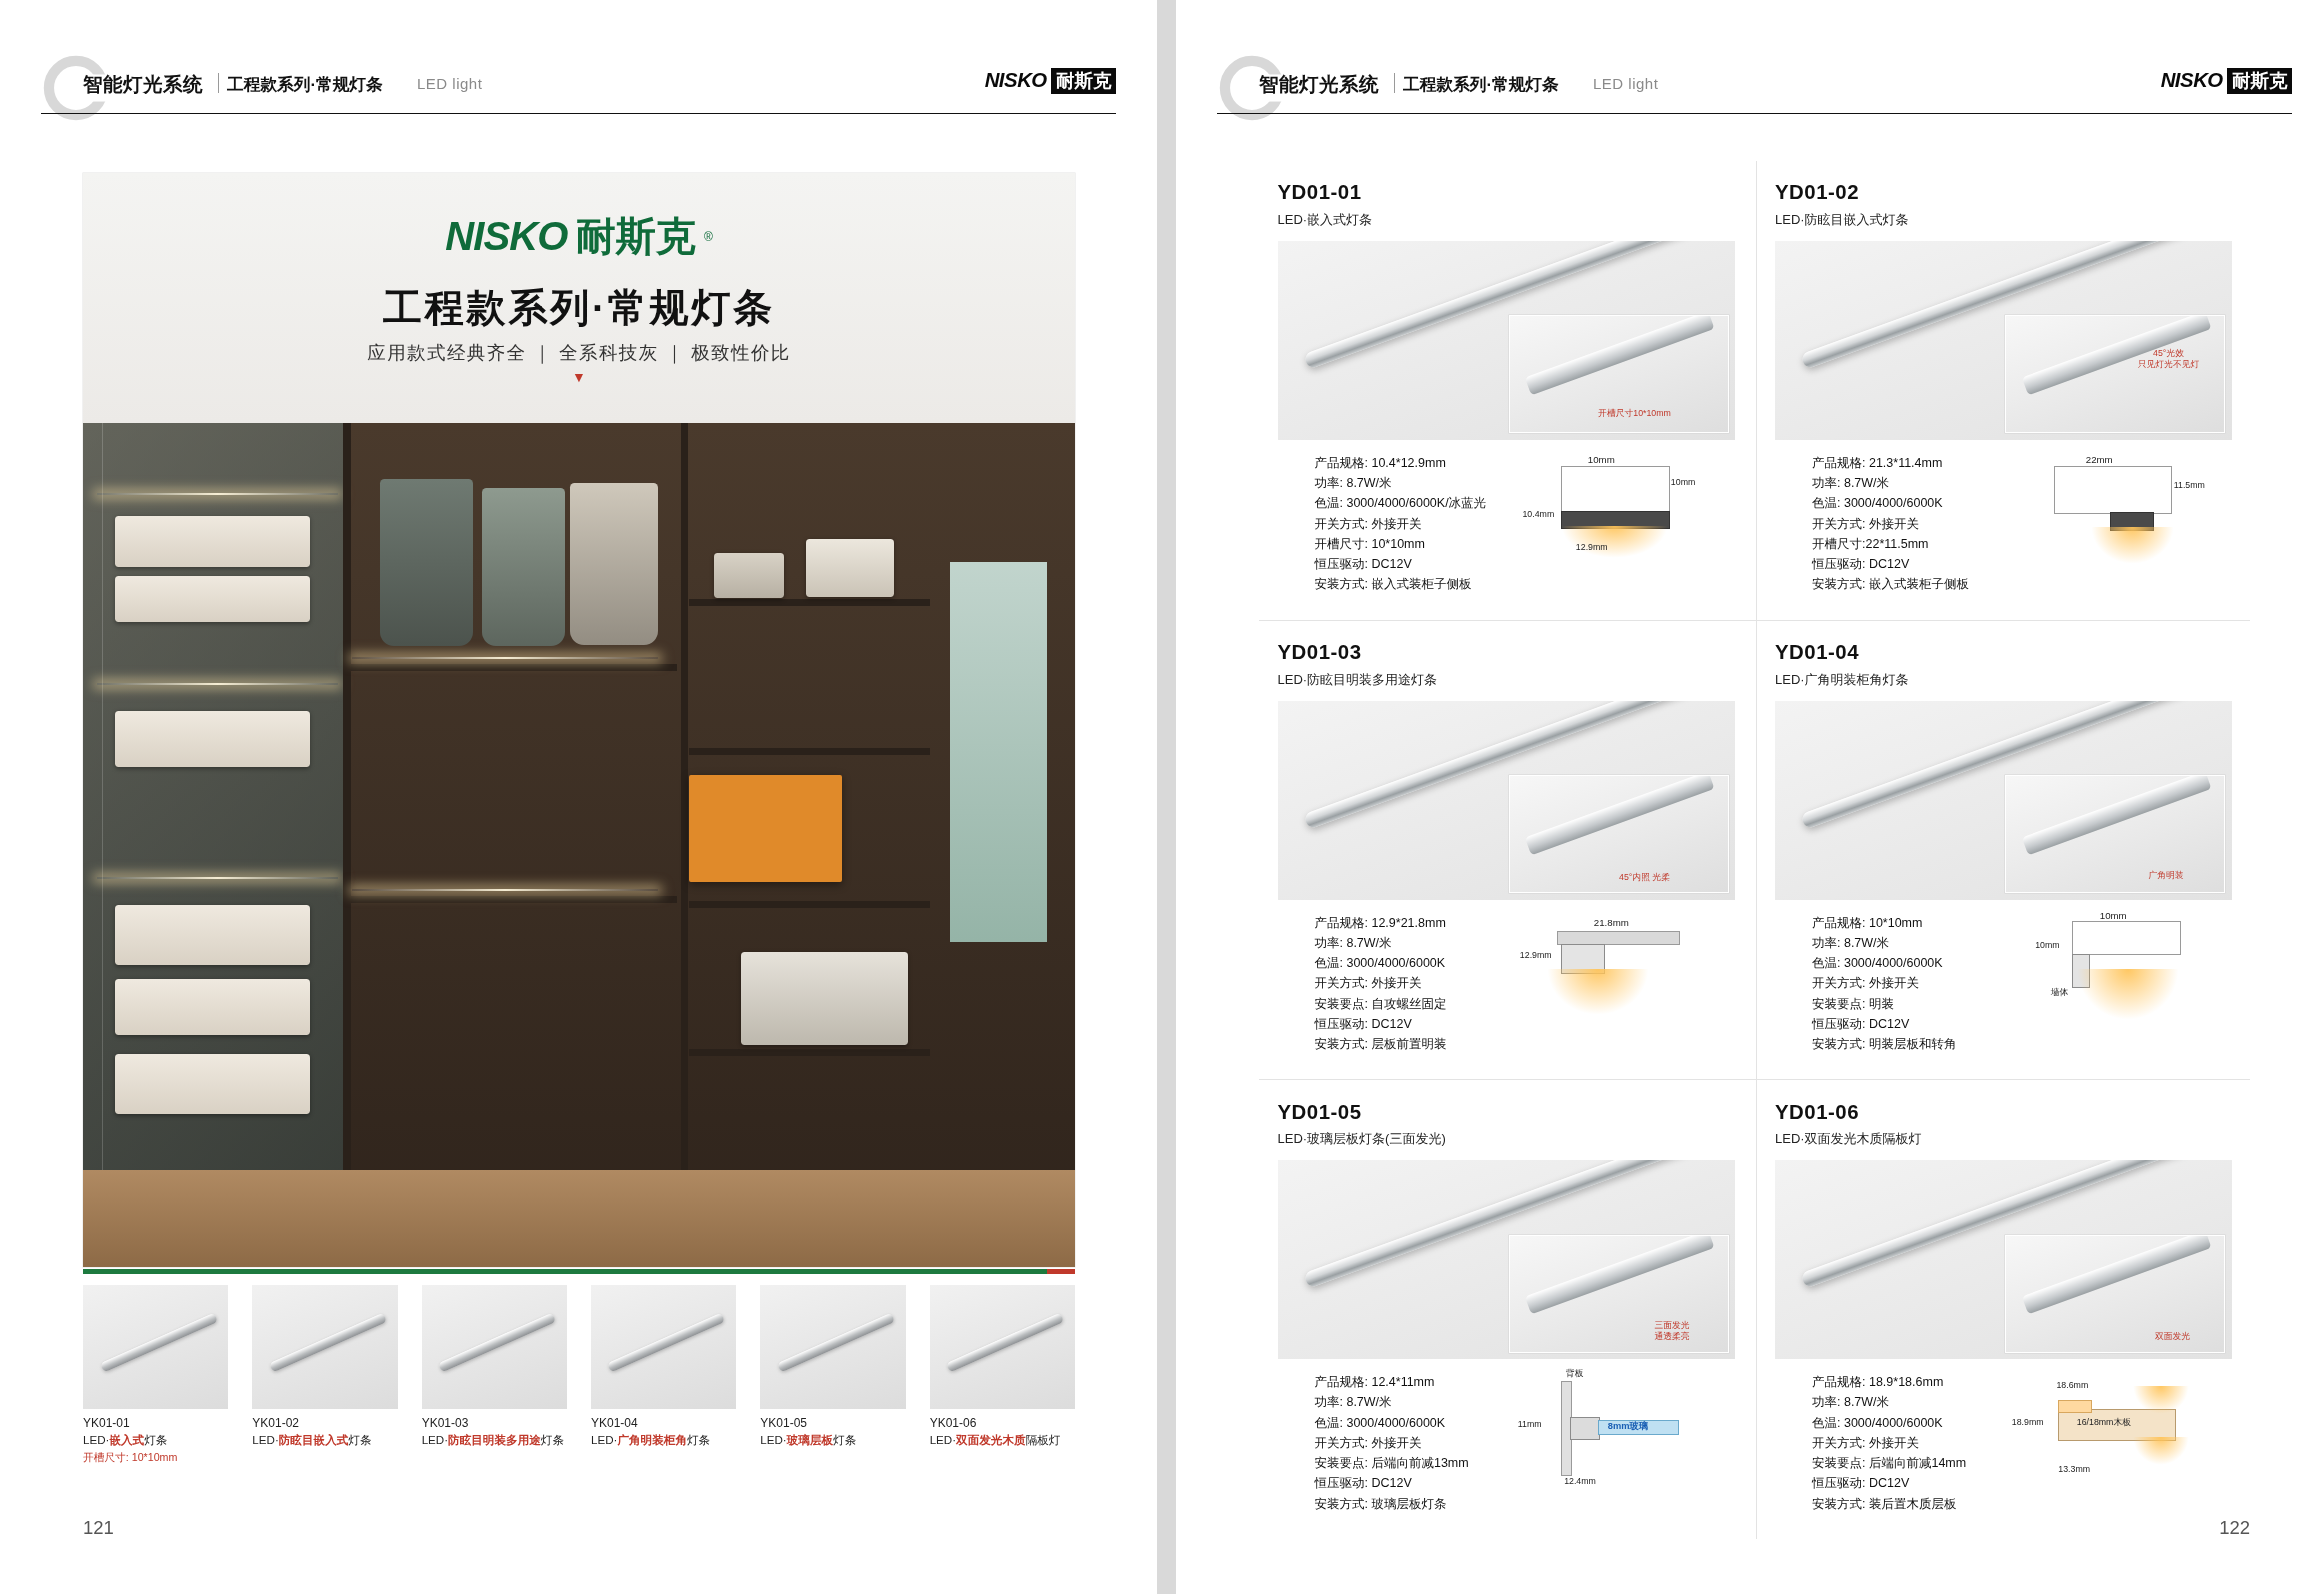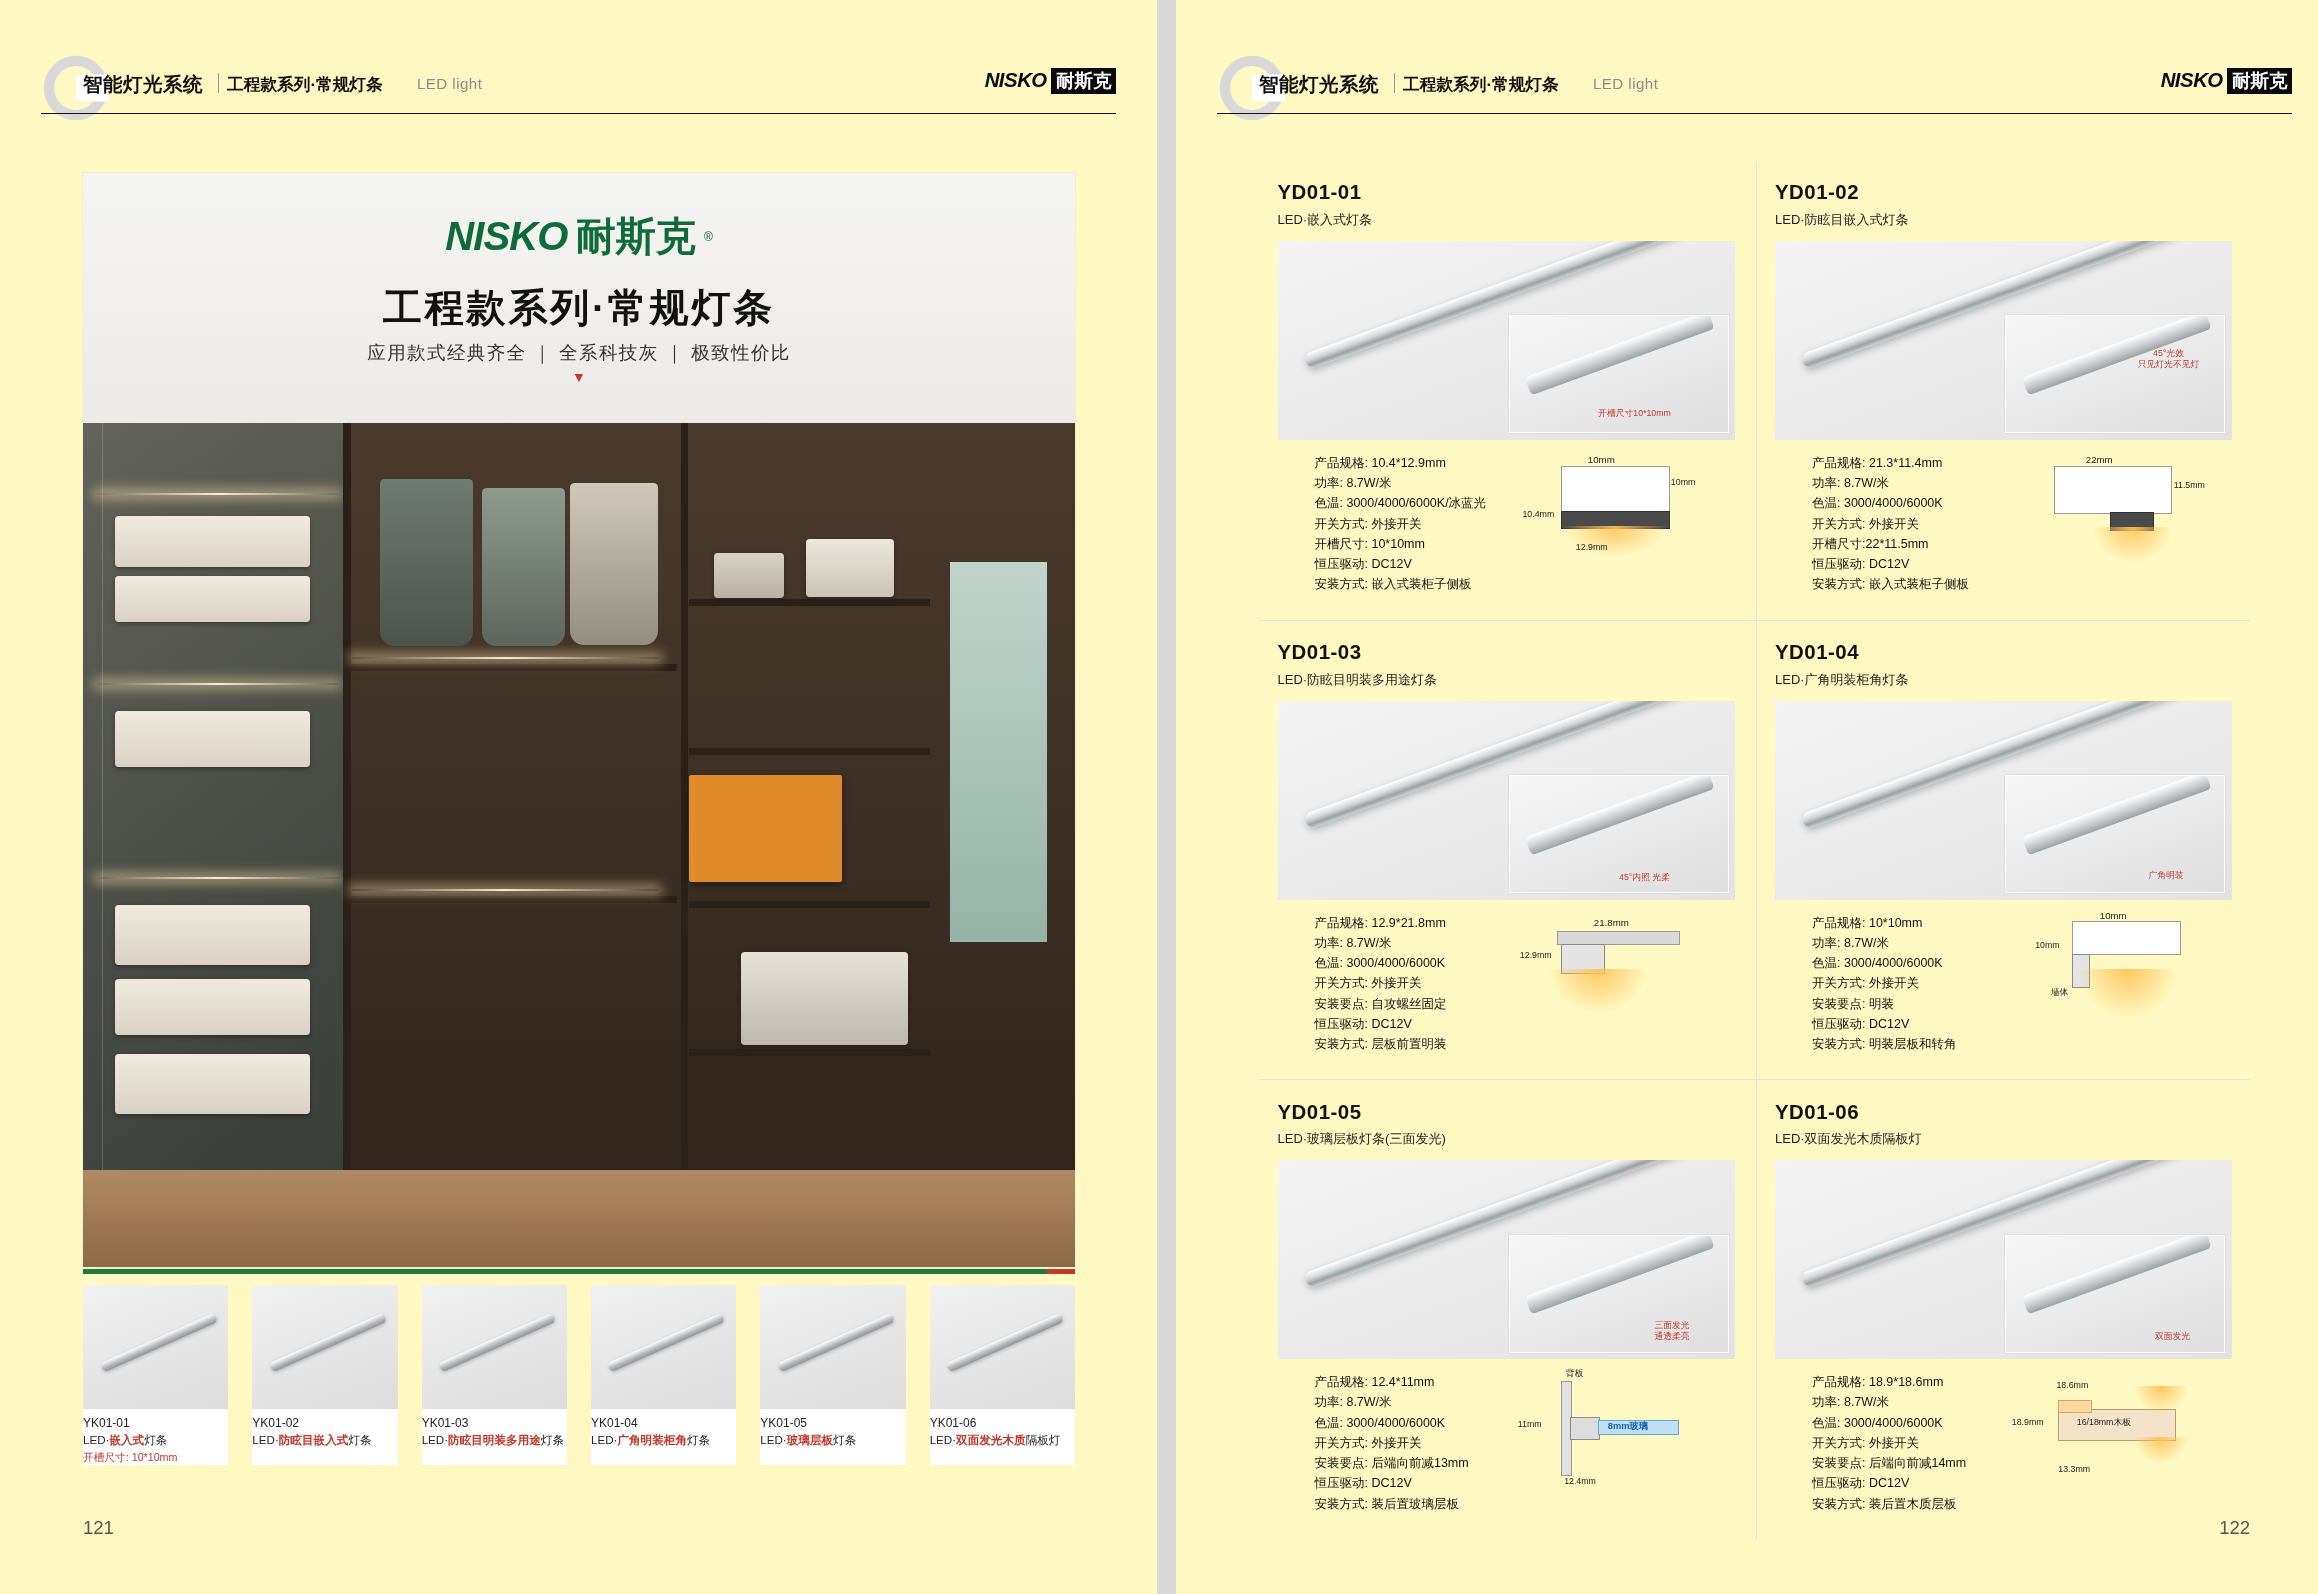--- a/index.html
+++ b/index.html
@@ -5,7 +5,7 @@
   html,body{margin:0;padding:0;background:#d9d9d9;}
   body{font-family:"Liberation Sans","DejaVu Sans",sans-serif;}
   .spread{width:2334px;height:1595px;background:#d9d9d9;position:relative;display:flex;}
-  .page{background:#fef9c3;position:relative;height:1595px;}
+  .page{background:#ffffff;position:relative;height:1595px;}
   .page-left{width:1157px;}
   .page-gutter{width:19px;background:#d9d9d9;}
   .page-right{width:1157px;}

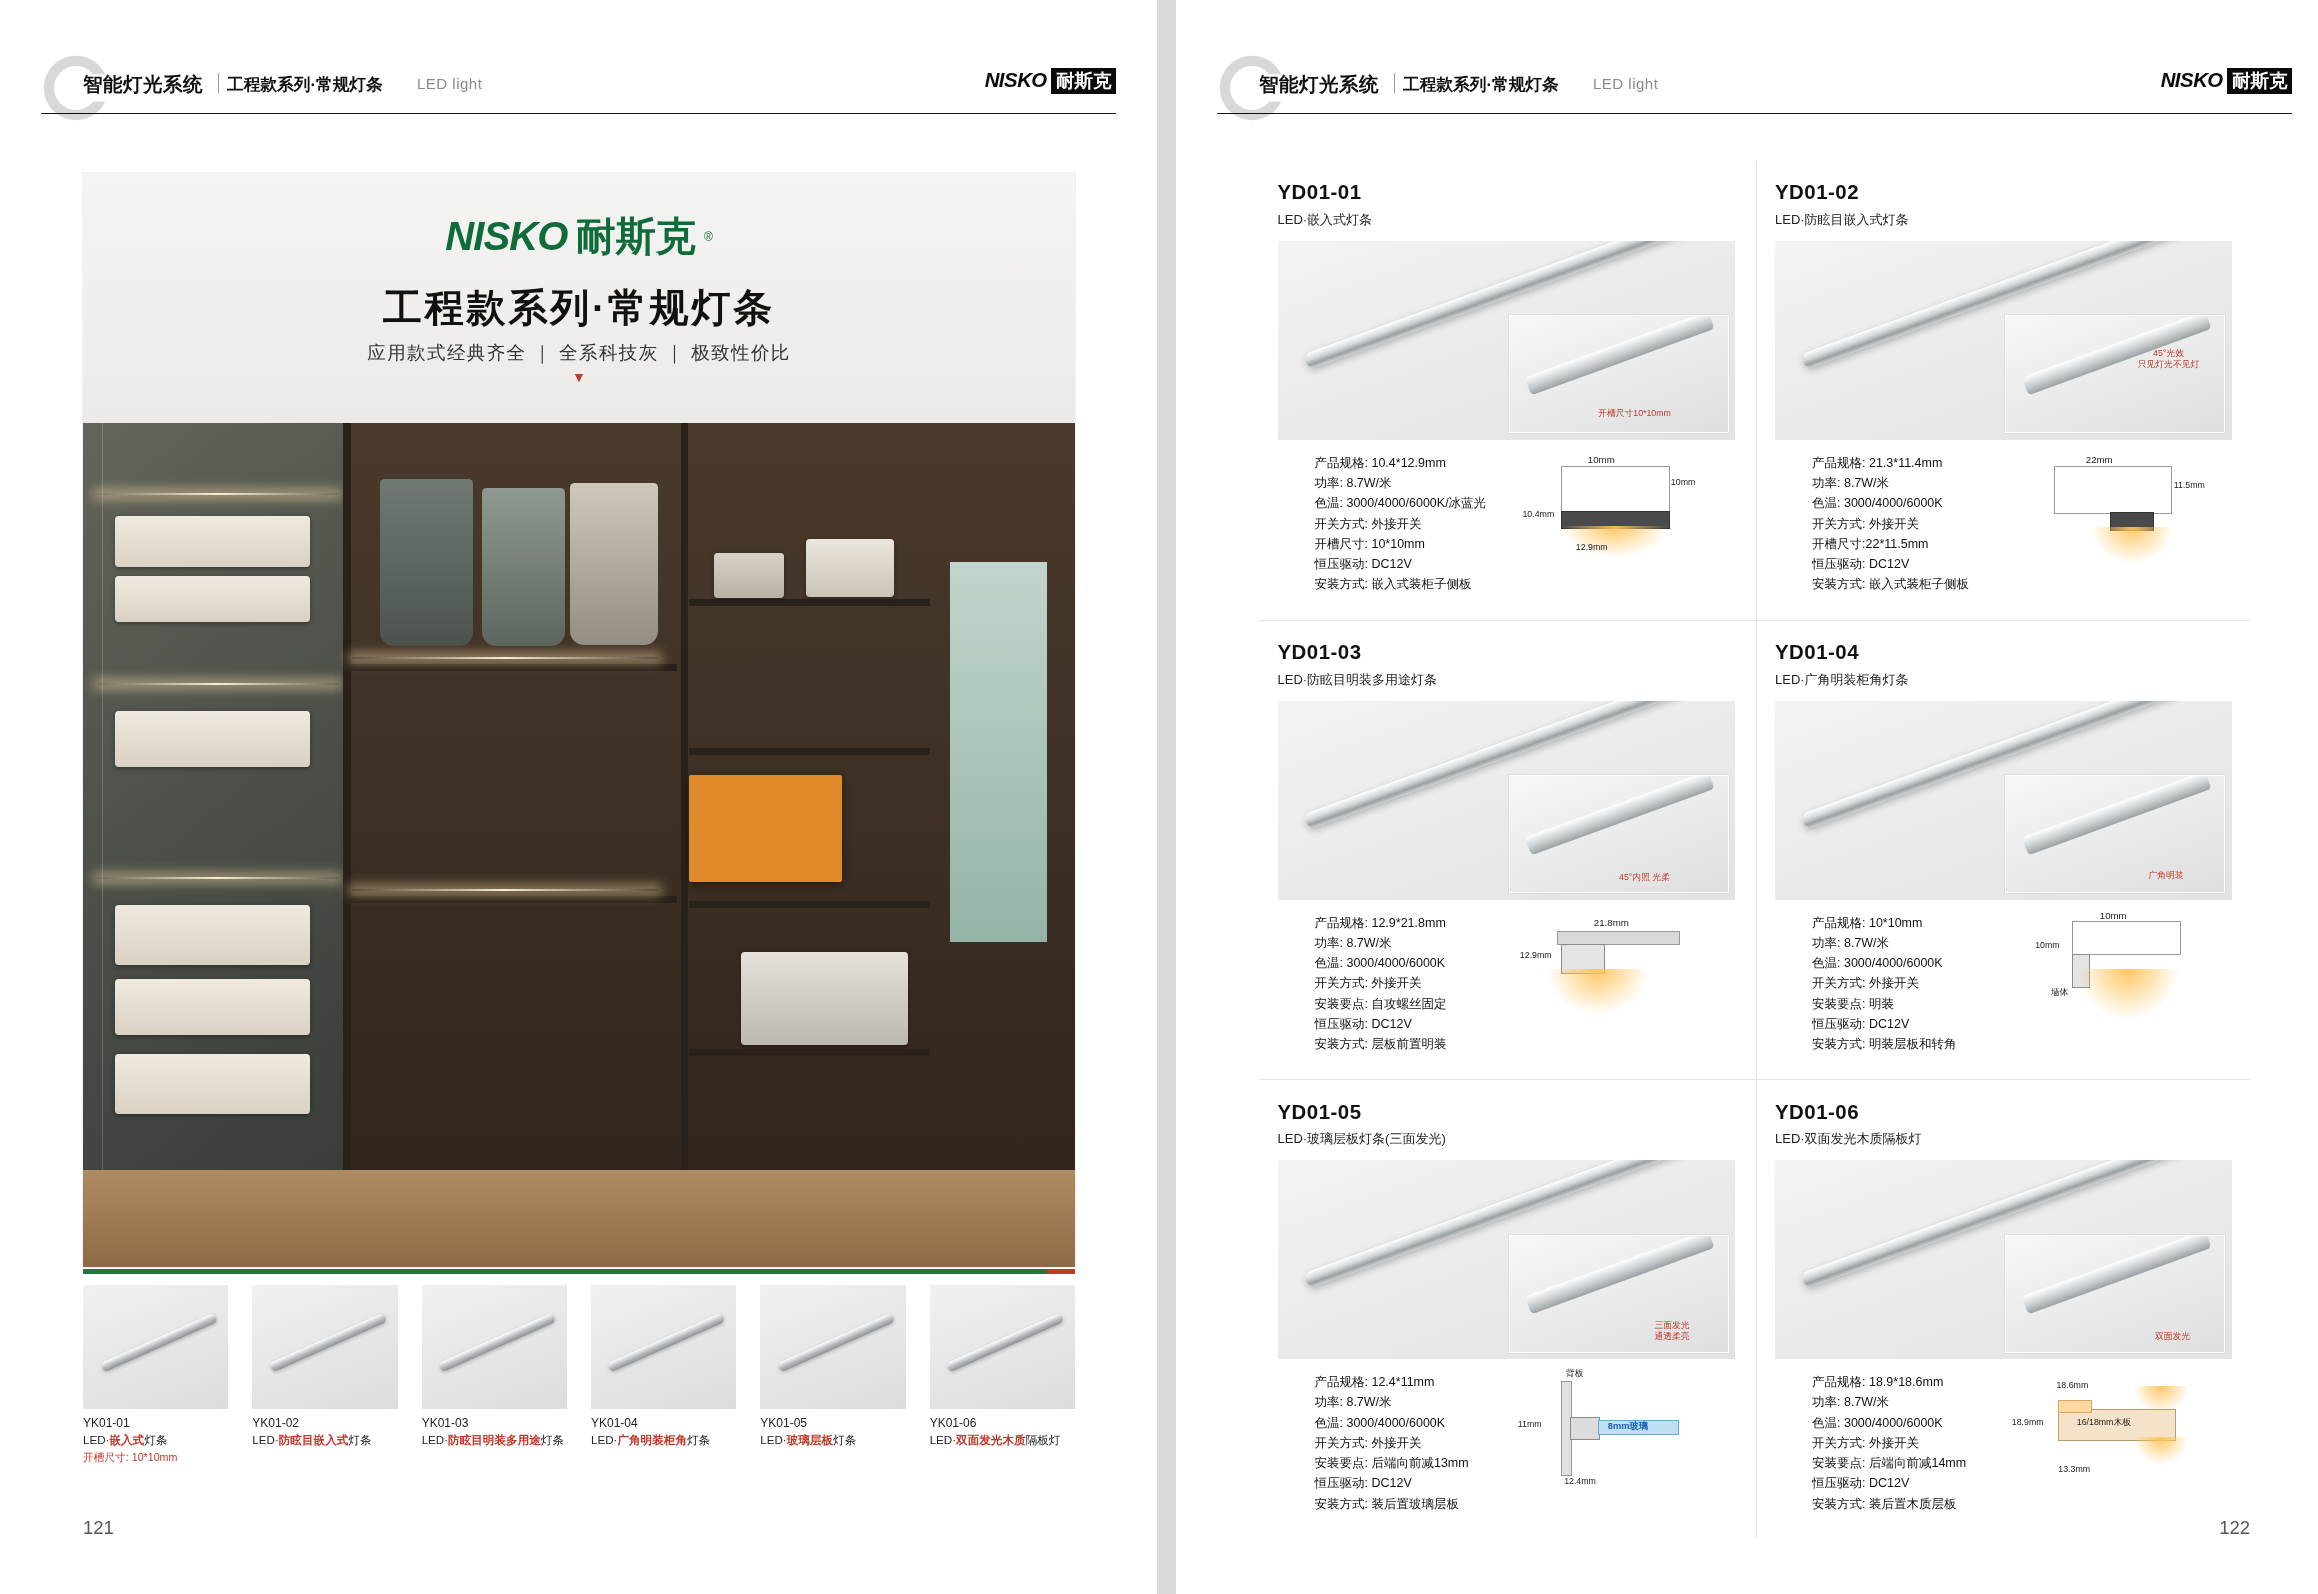--- a/index.html
+++ b/index.html
@@ -407,7 +407,7 @@
               <div>开关方式: 外接开关</div>
               <div>安装要点: 后端向前减13mm</div>
               <div>恒压驱动: DC12V</div>
-              <div>安装方式: 装后置玻璃层板</div>
+              <div>安装方式: 玻璃层板灯条</div>
             </div>
             <div class="p-diagram">
               <div class="dg">

